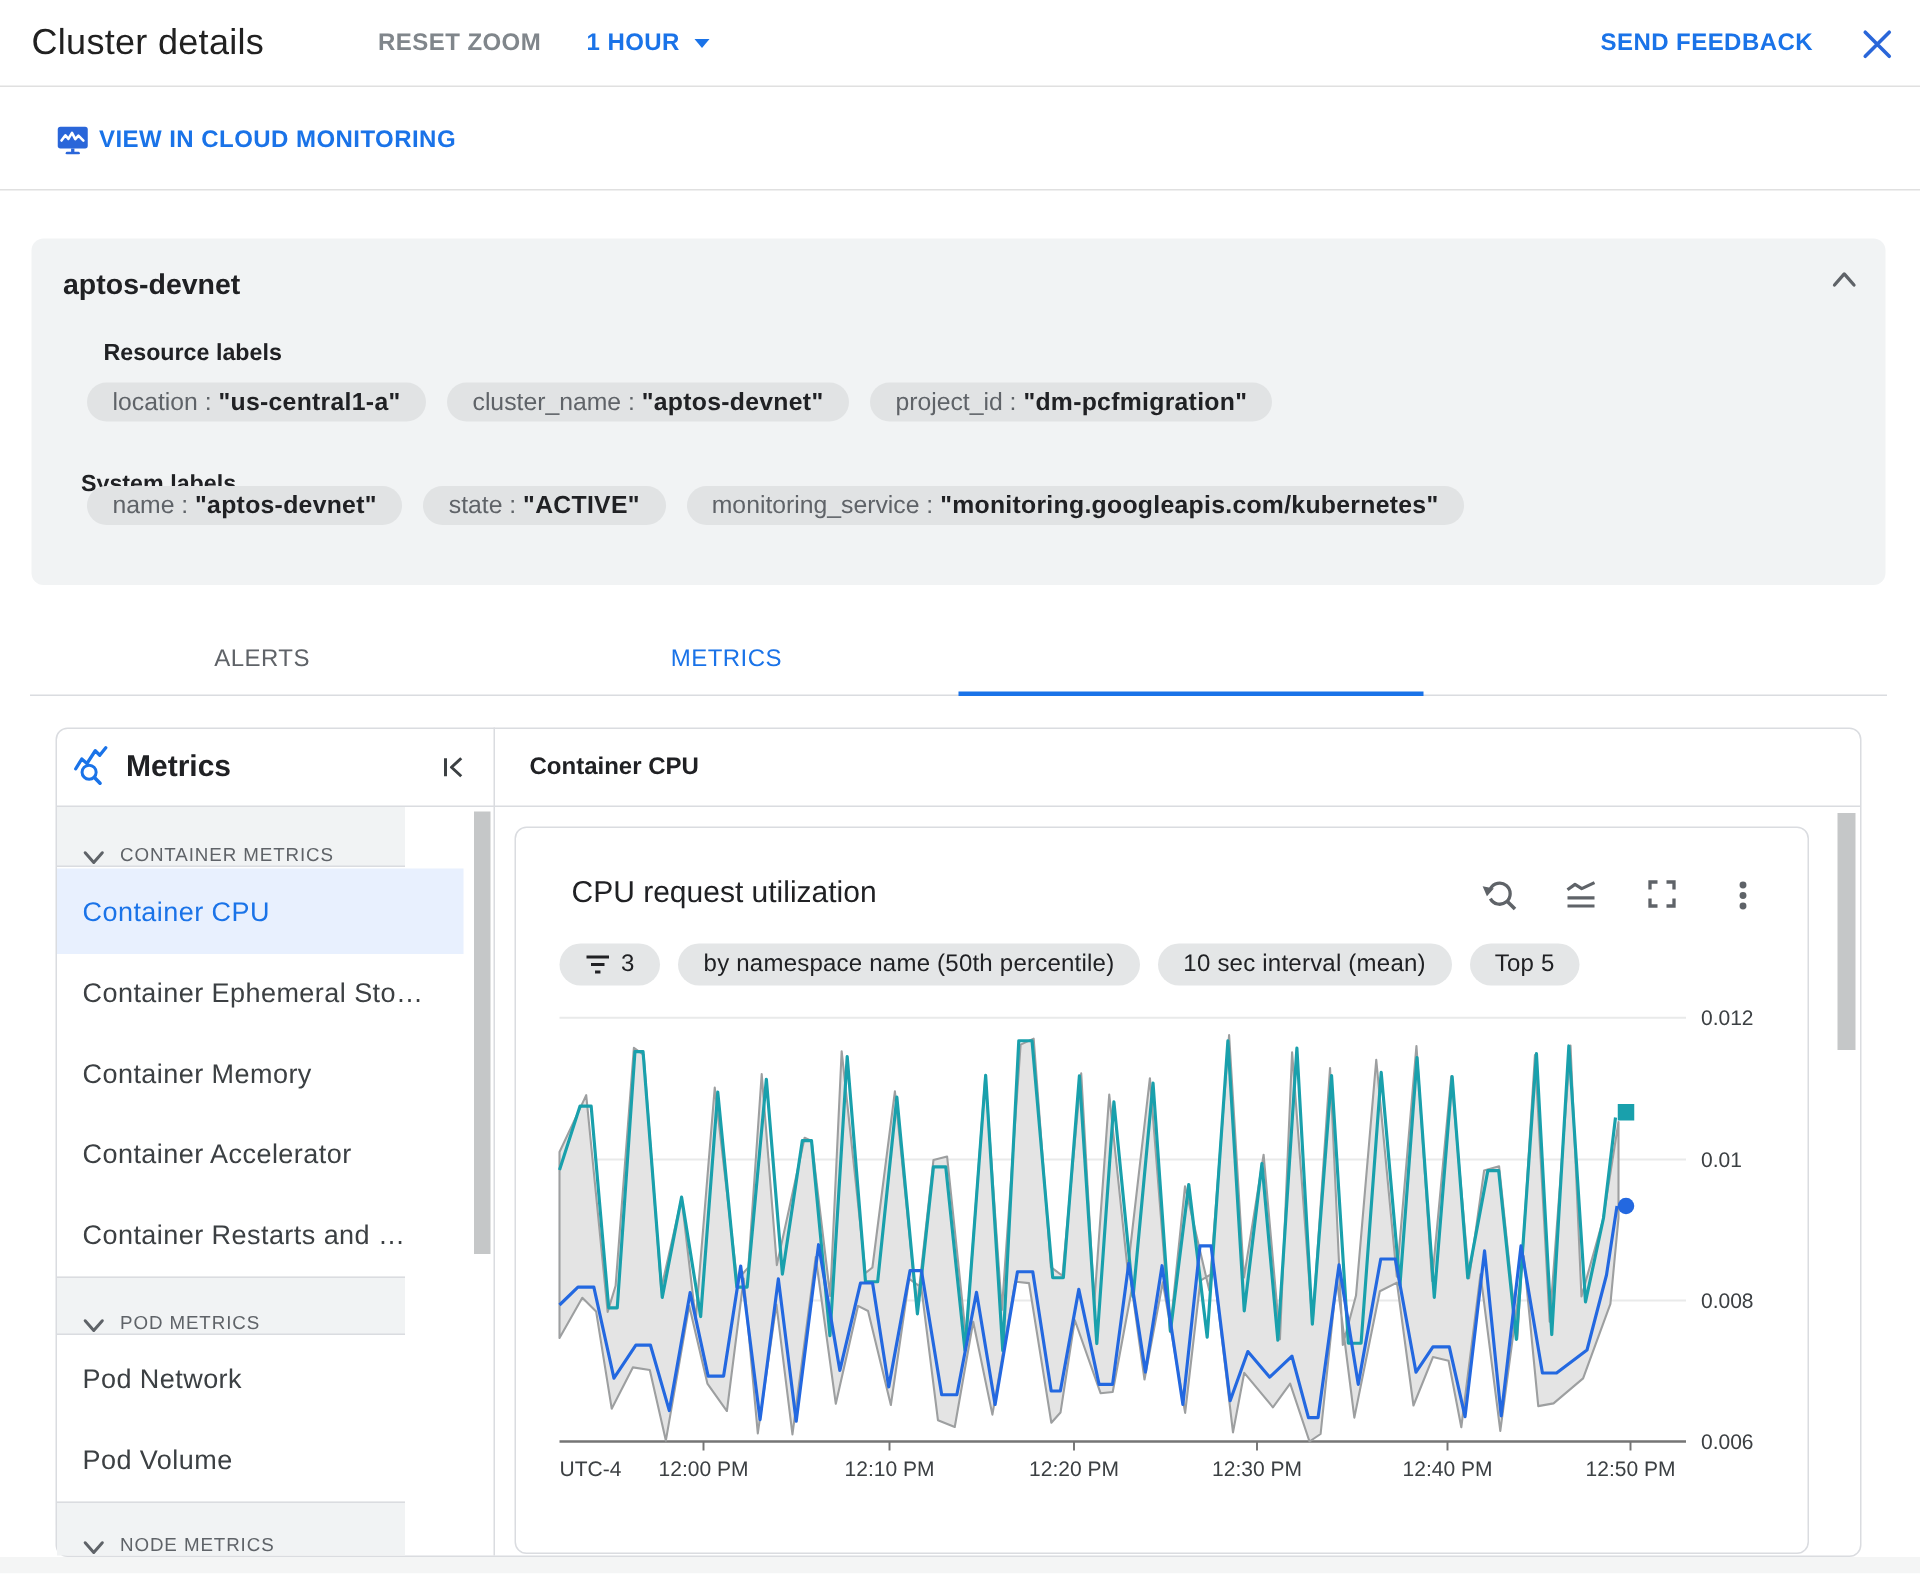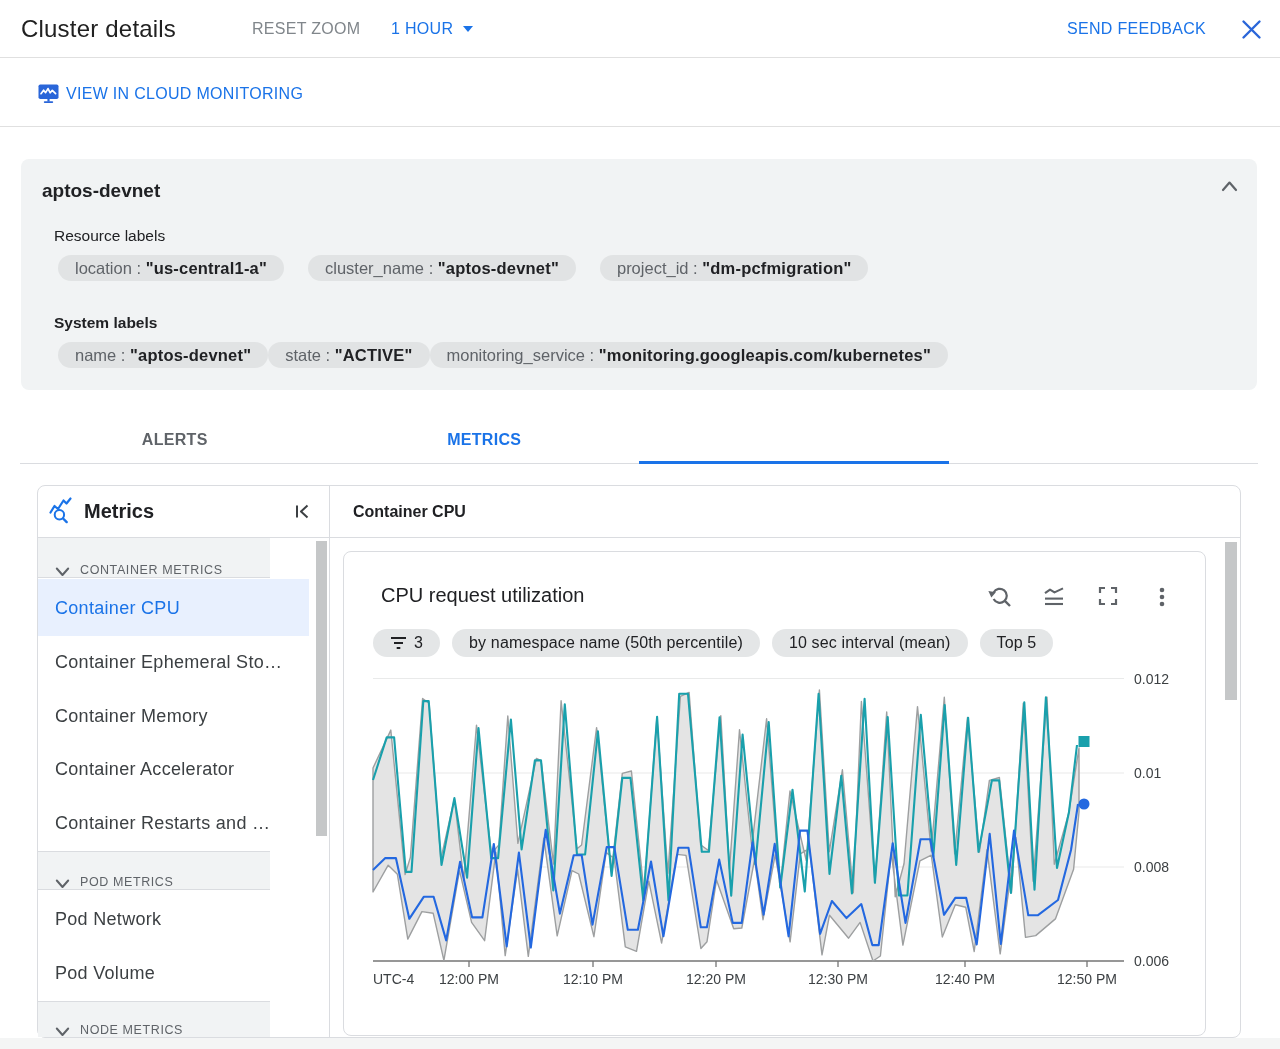--- a/index.html
+++ b/index.html
@@ -5,7 +5,7 @@
 body{width:1280px;height:1049px;position:relative;background:#fff;
   font-family:"Liberation Sans",sans-serif;color:#202124;overflow:hidden}
 .abs{position:absolute}
-.btn{font-size:16px;font-weight:normal;letter-spacing:.3px;color:#1a73e8}
+.btn{font-size:16px;font-weight:bold;letter-spacing:.3px;color:#1a73e8}
 </style></head>
 <body>
 

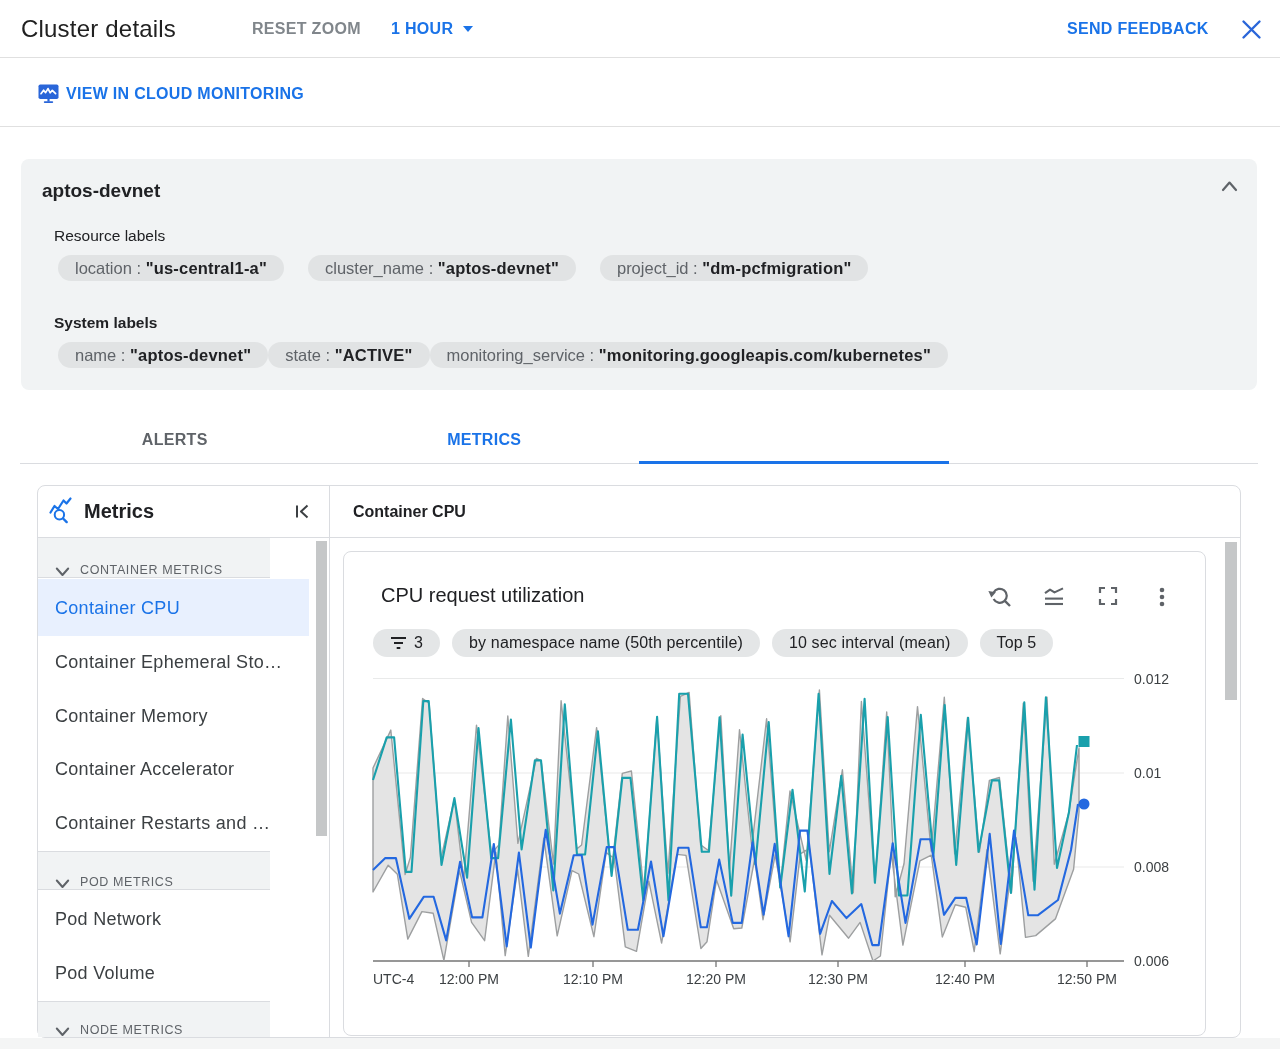--- a/index.html
+++ b/index.html
@@ -36,7 +36,7 @@
     <path d="M2 10 L8.5 2.6 L15 10" fill="none" stroke="#5f6368" stroke-width="2.2" stroke-linecap="round" stroke-linejoin="round"></path>
   </svg>
 
-<div class="abs" style="left:54px;top:227px;font-size:15.5px;font-weight:normal;color:#202124">Resource labels</div>
+<div class="abs" style="left:69px;top:227px;font-size:15.5px;font-weight:bold;color:#202124">Resource labels</div>
 <div class="abs" style="left:58px;top:255px;display:flex;gap:24px">
   <div class="pill"><span class="k">location&nbsp;:</span>&nbsp;<span class="v">"us-central1-a"</span></div>
   <div class="pill"><span class="k">cluster_name&nbsp;:</span>&nbsp;<span class="v">"aptos-devnet"</span></div>

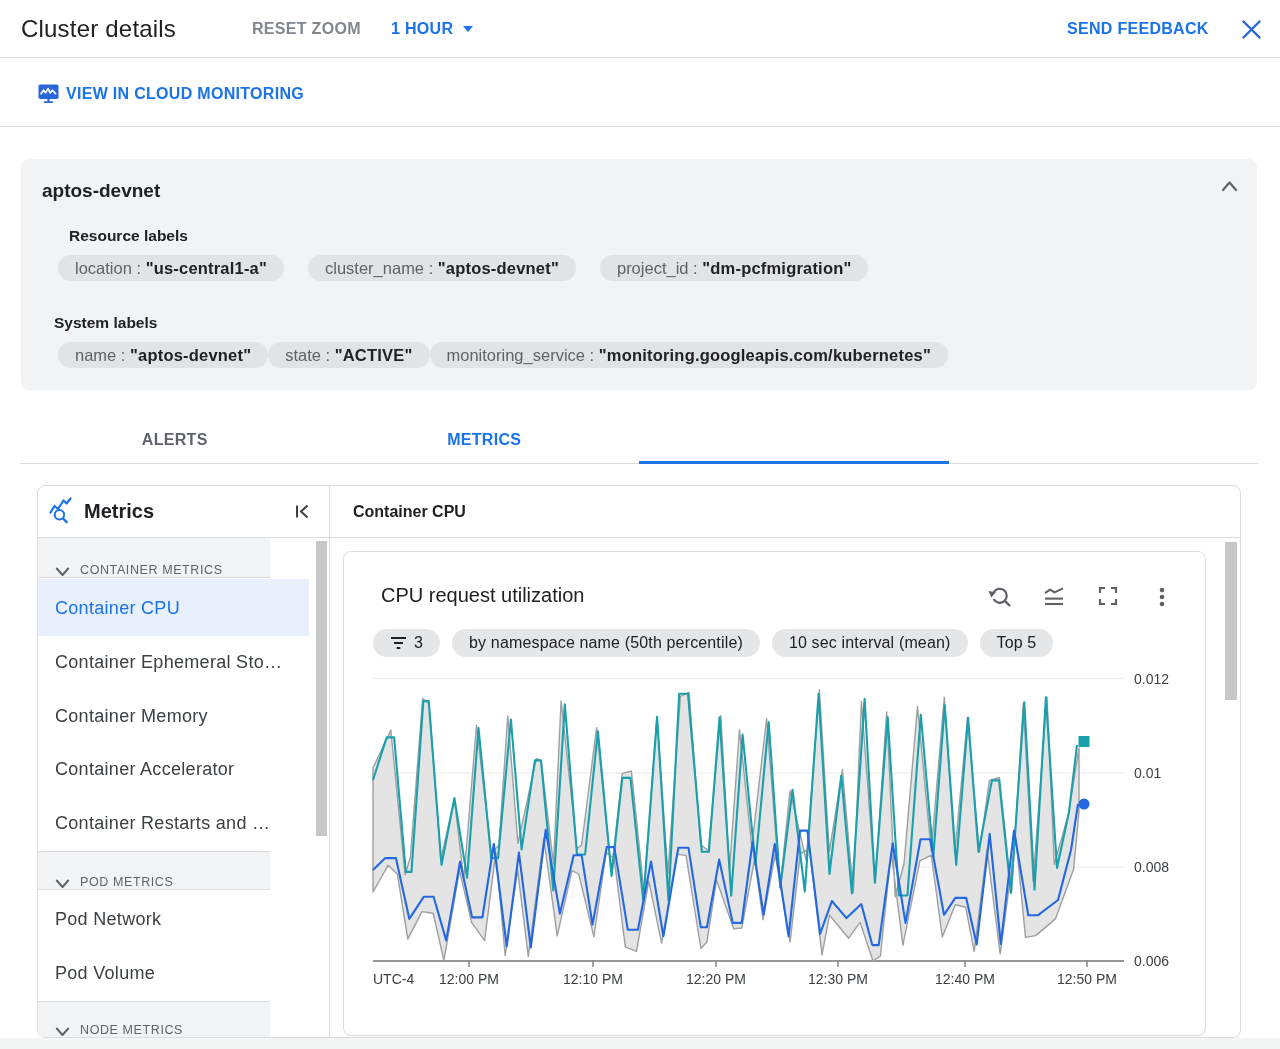--- a/index.html
+++ b/index.html
@@ -37,7 +37,7 @@
   </svg>
 
 <div class="abs" style="left:69px;top:227px;font-size:15.5px;font-weight:bold;color:#202124">Resource labels</div>
-<div class="abs" style="left:58px;top:255px;display:flex;gap:24px">
+<div class="abs" style="left:58px;top:255px;display:flex;gap:14px">
   <div class="pill"><span class="k">location&nbsp;:</span>&nbsp;<span class="v">"us-central1-a"</span></div>
   <div class="pill"><span class="k">cluster_name&nbsp;:</span>&nbsp;<span class="v">"aptos-devnet"</span></div>
   <div class="pill"><span class="k">project_id&nbsp;:</span>&nbsp;<span class="v">"dm-pcfmigration"</span></div>

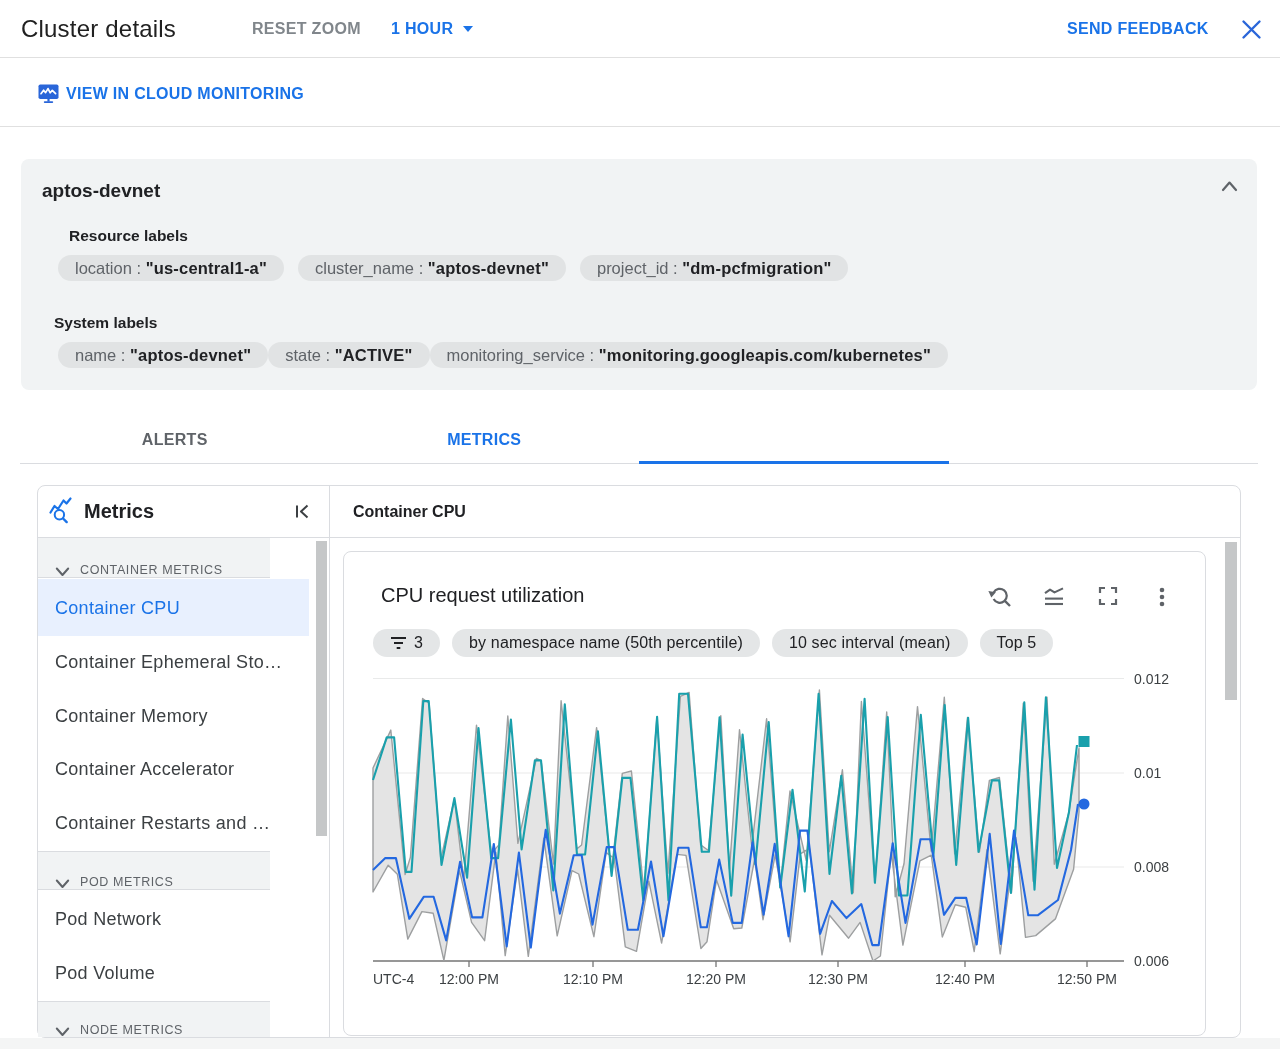--- a/index.html
+++ b/index.html
@@ -43,7 +43,7 @@
   <div class="pill"><span class="k">project_id&nbsp;:</span>&nbsp;<span class="v">"dm-pcfmigration"</span></div>
 </div>
 <div class="abs" style="left:54px;top:314px;font-size:15.5px;font-weight:bold;color:#202124">System labels</div>
-<div class="abs" style="left:58px;top:342px;display:flex;">
+<div class="abs" style="left:58px;top:324px;display:flex;gap:14px">
   <div class="pill"><span class="k">name&nbsp;:</span>&nbsp;<span class="v">"aptos-devnet"</span></div>
   <div class="pill"><span class="k">state&nbsp;:</span>&nbsp;<span class="v">"ACTIVE"</span></div>
   <div class="pill"><span class="k">monitoring_service&nbsp;:</span>&nbsp;<span class="v">"monitoring.googleapis.com/kubernetes"</span></div>

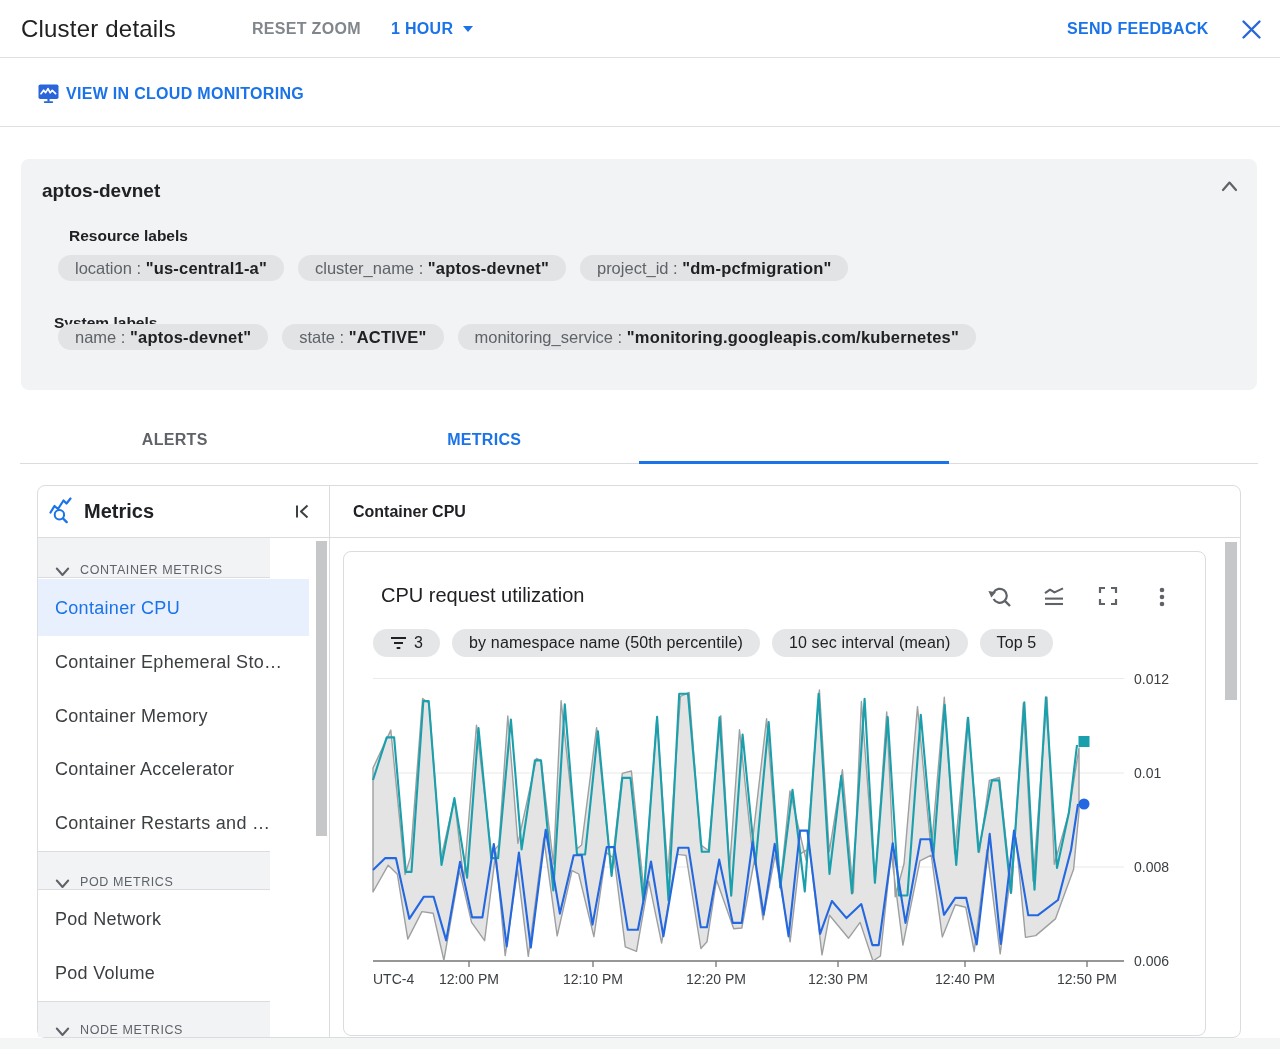--- a/index.html
+++ b/index.html
@@ -61,7 +61,7 @@
 </div>
 <div class="abs" style="left:639px;top:461px;width:310px;height:3px;background:#1a73e8"></div>
 <style>
-.tab{width:309.5px;text-align:center;line-height:44px;font-size:16px;font-weight:bold;
+.tab{width:309.5px;text-align:center;line-height:44px;font-size:16px;font-weight:normal;
   letter-spacing:.3px;color:#5f6368}
 </style>
 

